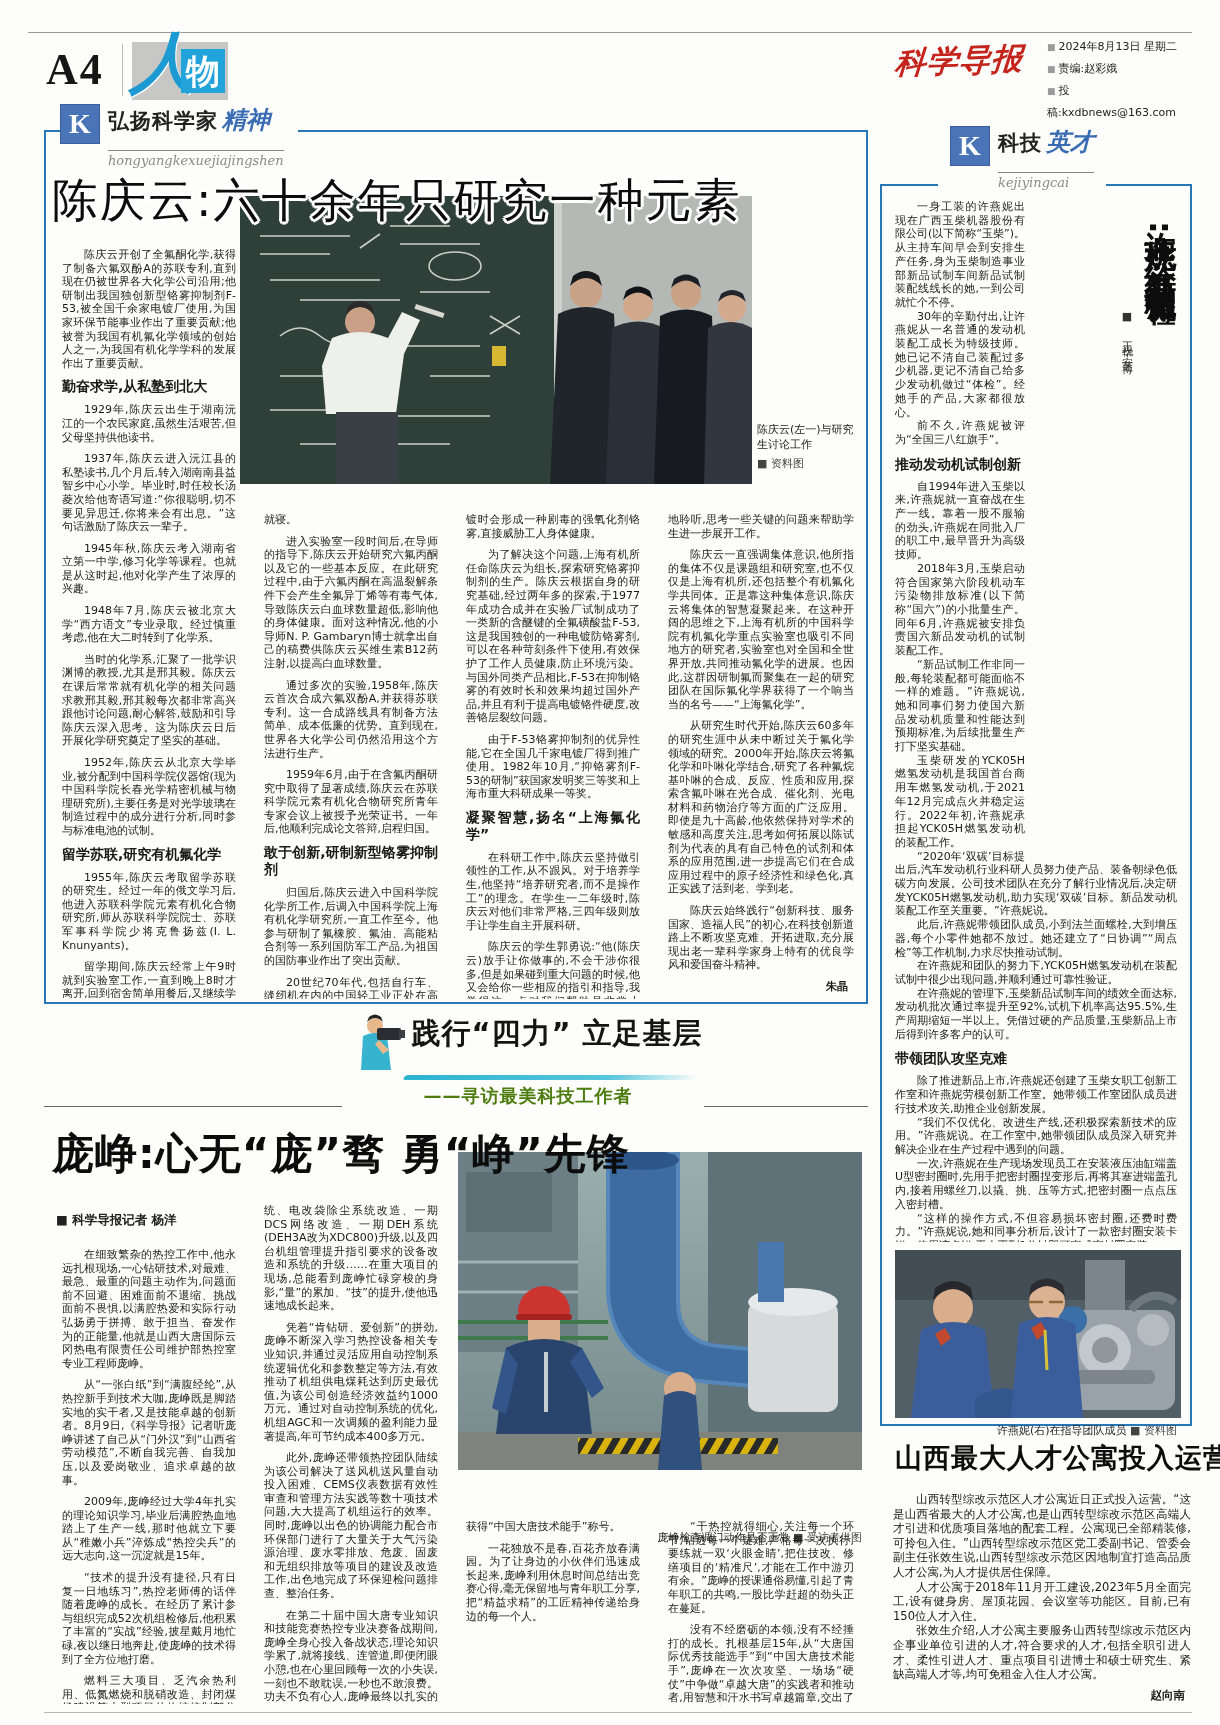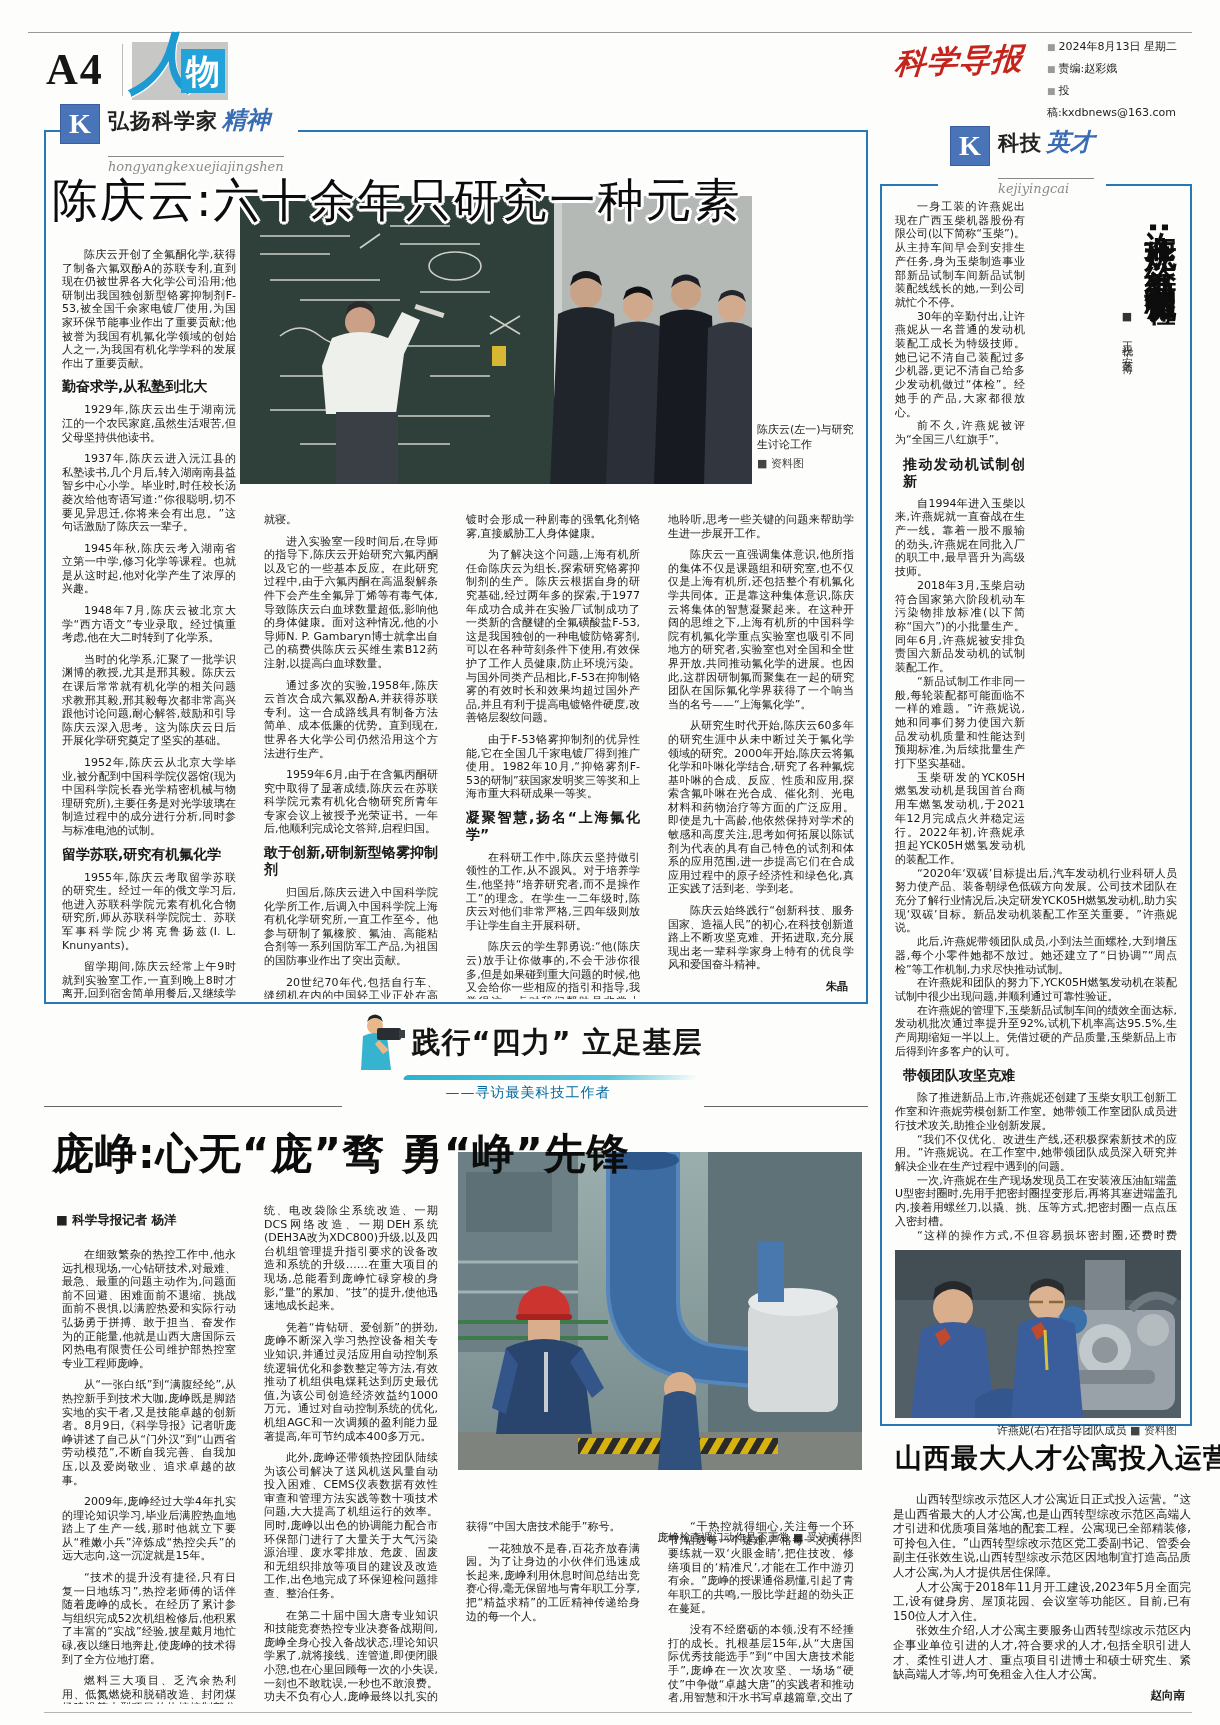--- a/index.html
+++ b/index.html
@@ -38,7 +38,7 @@
   .kbadge { width:40px; height:40px; background:#4a74b8; border:1px solid #3a5f9c; position:relative; flex:0 0 auto; }
   .kbadge span { display:block; text-align:center; color:#fff; font-family:"Liberation Serif", serif; font-weight:700; font-size:28px; line-height:38px; }
   .banner1 { position:absolute; left:60px; top:104px; background:#fdfdfb; display:flex; gap:8px; padding:0 14px 0 0; z-index:6; }
-  .banner-txt .row1 { display:flex; align-items:baseline; gap:4px; border-bottom:1px solid #888; padding-bottom:20px; }
+  .banner-txt .row1 { display:flex; align-items:baseline; gap:4px; border-bottom:1px solid #888; padding-bottom:14px; }
   .banner-main { font-size:21px; font-weight:700; color:#222; letter-spacing:1px; }
   .banner-script { font-size:24px; font-weight:700; color:#3a6cb4; font-style:italic; font-family:"Liberation Serif", serif; }
   .banner-pinyin { font-size:13px; font-style:italic; color:#8a8a8a; font-family:"DejaVu Serif", serif; margin-top:2px; }

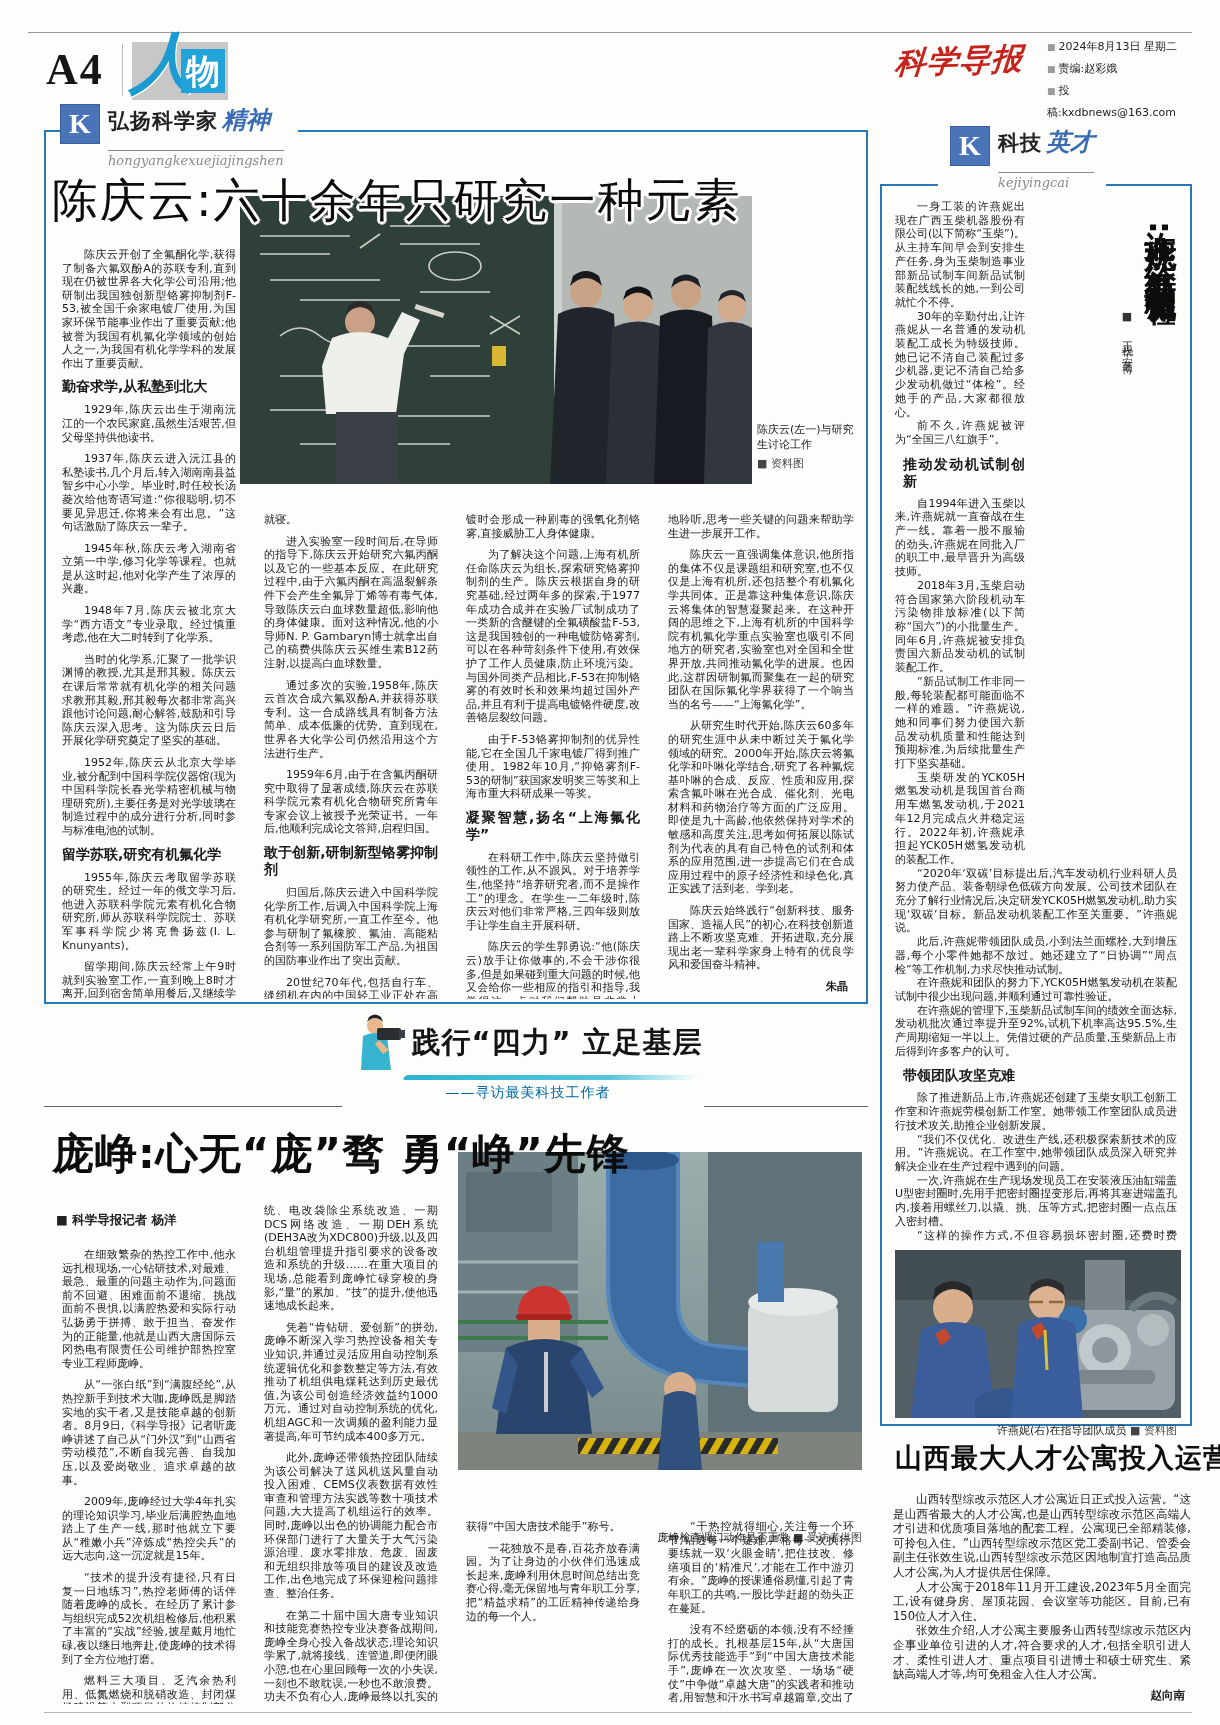--- a/index.html
+++ b/index.html
@@ -29,7 +29,7 @@
   .col p { margin:8px; text-align:justify; }
   .pt-p { text-indent:2em; }
   .pt-pc { text-indent:0; }
-  .pt-h { font-weight:700; font-size:14px; text-indent:0; margin:9px 0 7px 8px; line-height:17px; }
+  .pt-h { font-weight:700; font-size:14px; text-indent:0; margin:9px 0 7px 0; line-height:17px; }
   .pt-author { text-align:right !important; font-weight:700; text-indent:0; margin-top:6px; padding-right:6px; }
   .caption { font-size:11px; line-height:15px; color:#222; }
   .caption .credit { color:#444; }

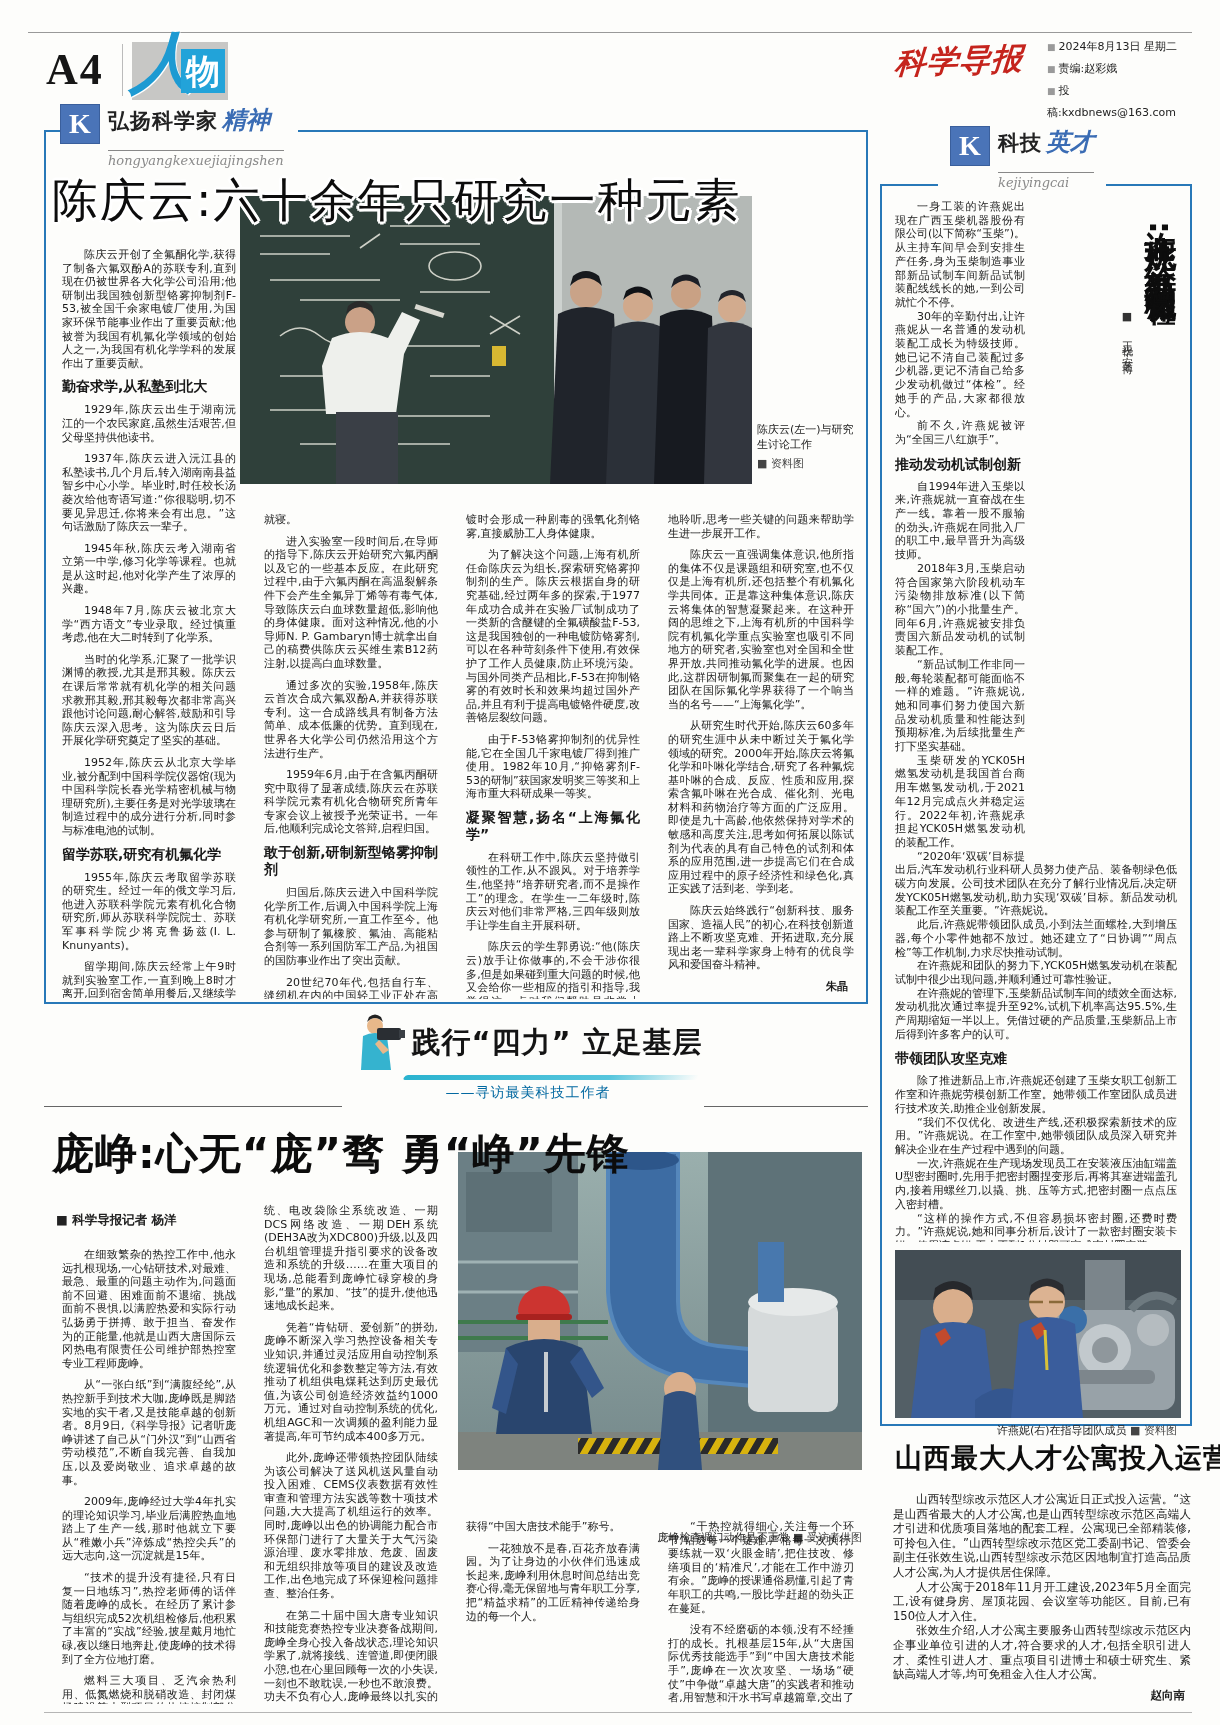--- a/index.html
+++ b/index.html
@@ -57,7 +57,7 @@
   .rule-l { position:absolute; left:44px; top:1106px; width:298px; height:1px; background:#666; }
   .rule-r { position:absolute; left:704px; top:1106px; width:164px; height:1px; background:#666; }
   .banner2 { position:absolute; left:348px; top:1014px; width:360px; text-align:center; }
-  .banner2-top { display:flex; align-items:center; justify-content:center; gap:6px; }
+  .banner2-top { display:flex; align-items:flex-start; justify-content:center; gap:6px; }
   .banner2-title { font-size:29px; font-weight:900; color:#141414; letter-spacing:1px; white-space:nowrap; }
   .swoosh { height:5px; margin:3px 10px 4px 56px; background:linear-gradient(90deg,#2ab3cf,#57c6dd 70%,rgba(87,198,221,0)); border-radius:3px; transform:skewX(-30deg); }
   .banner2-sub { font-size:14px; font-weight:400; color:#0369a1; letter-spacing:1px; }

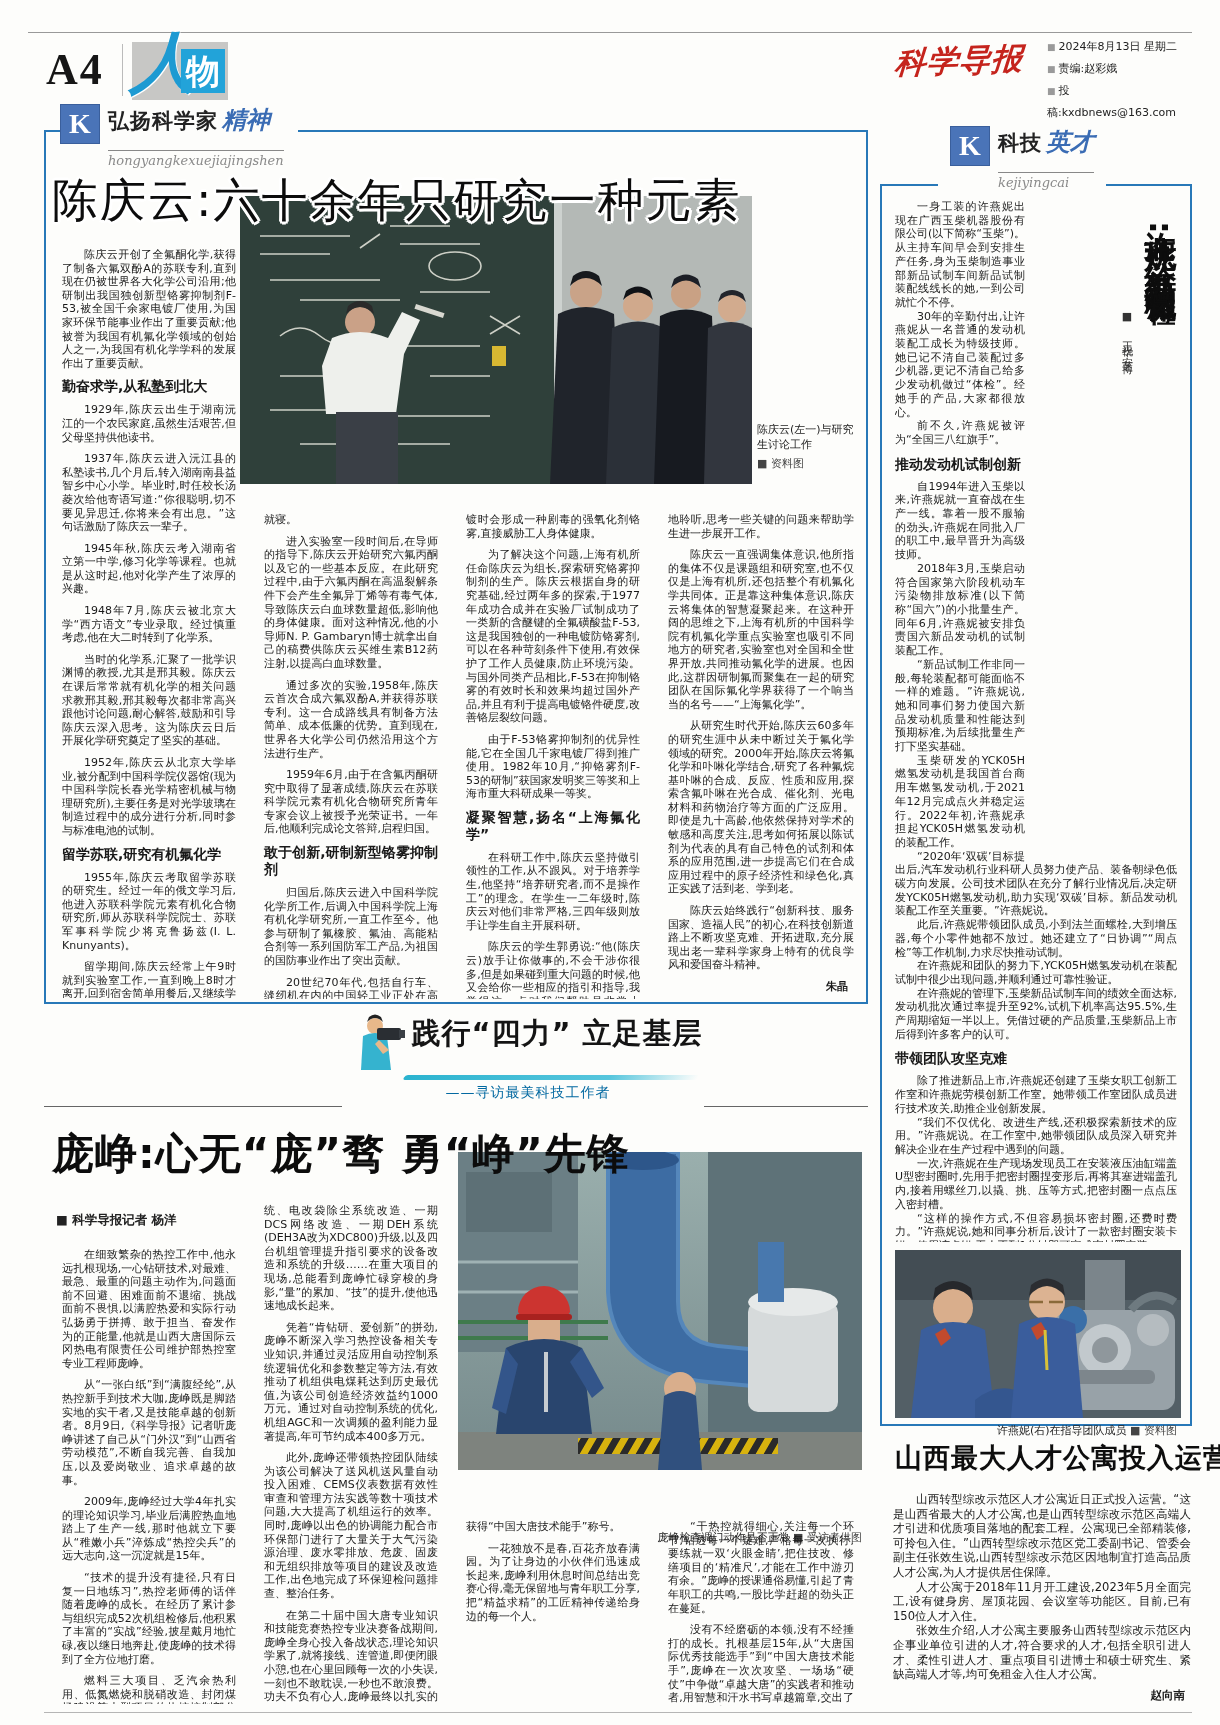--- a/index.html
+++ b/index.html
@@ -60,7 +60,7 @@
   .banner2-top { display:flex; align-items:flex-start; justify-content:center; gap:6px; }
   .banner2-title { font-size:29px; font-weight:900; color:#141414; letter-spacing:1px; white-space:nowrap; }
   .swoosh { height:5px; margin:3px 10px 4px 56px; background:linear-gradient(90deg,#2ab3cf,#57c6dd 70%,rgba(87,198,221,0)); border-radius:3px; transform:skewX(-30deg); }
-  .banner2-sub { font-size:14px; font-weight:400; color:#0369a1; letter-spacing:1px; }
+  .banner2-sub { font-size:18px; font-weight:700; color:#4d7c0f; letter-spacing:1px; }
   .headline2 { position:absolute; left:52px; top:1126px; width:640px; z-index:5; font-size:42px; font-weight:900; letter-spacing:1px; color:#0c0c0c; white-space:nowrap; }
   .byline2 { position:absolute; left:56px; top:1212px; font-size:12.5px; font-weight:700; color:#222; }
   .photo2 { position:absolute; left:458px; top:1152px; width:404px; height:318px; }

